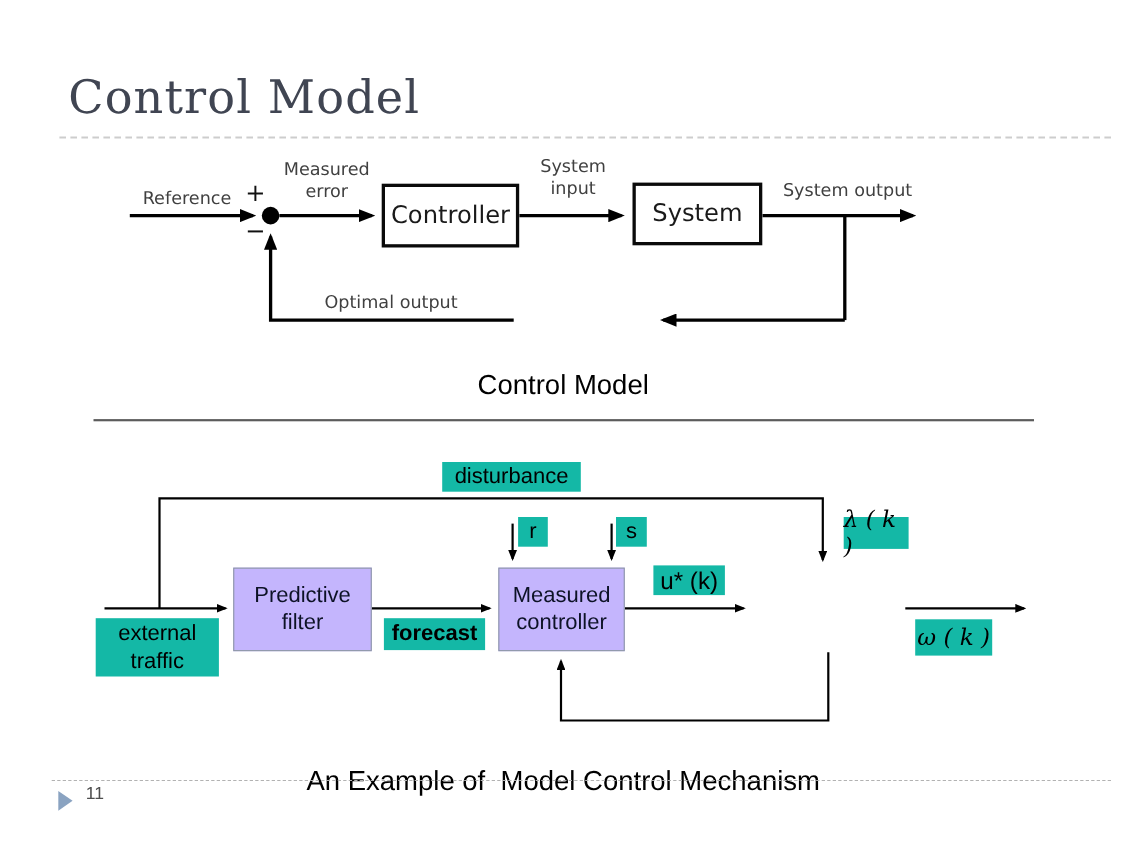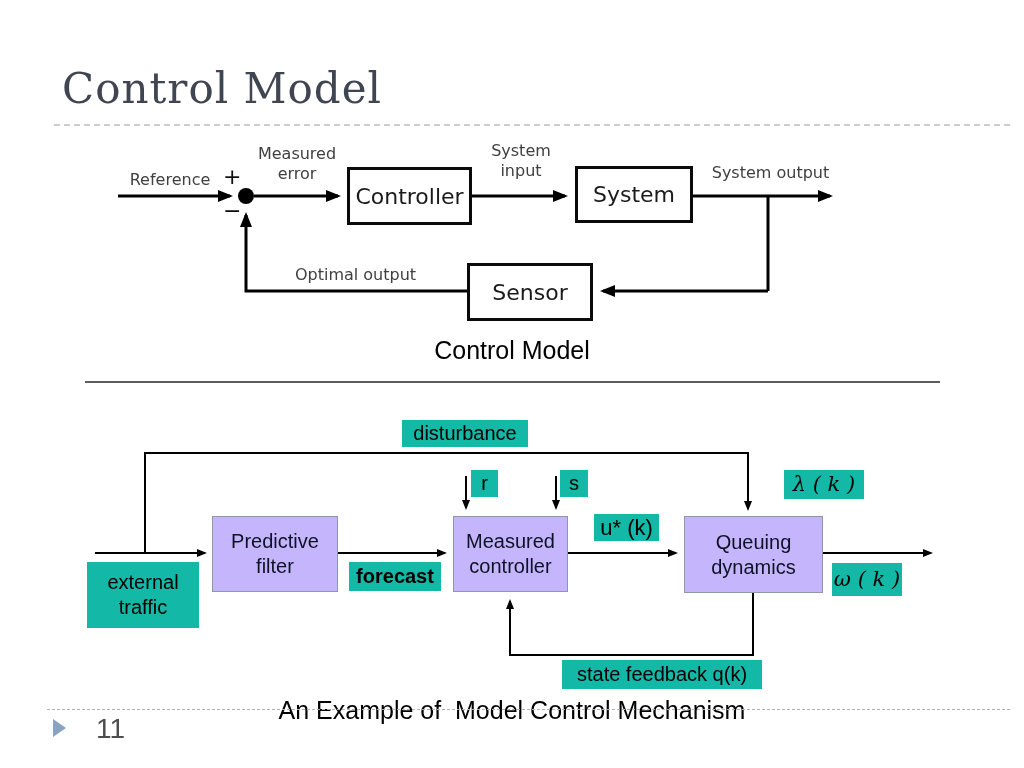--- a/index.html
+++ b/index.html
@@ -88,9 +88,6 @@
   <div class="tbox" style="left:575px;top:166px;width:112px;height:51px;">
     <span>System</span>
   </div>
-  <div class="tbox" style="left:467px;top:263px;width:120px;height:52px;">
-    <span>Sensor</span>
-  </div>
 
   <div class="tlbl" style="left:118px;top:170px;width:104px;">Reference</div>
 

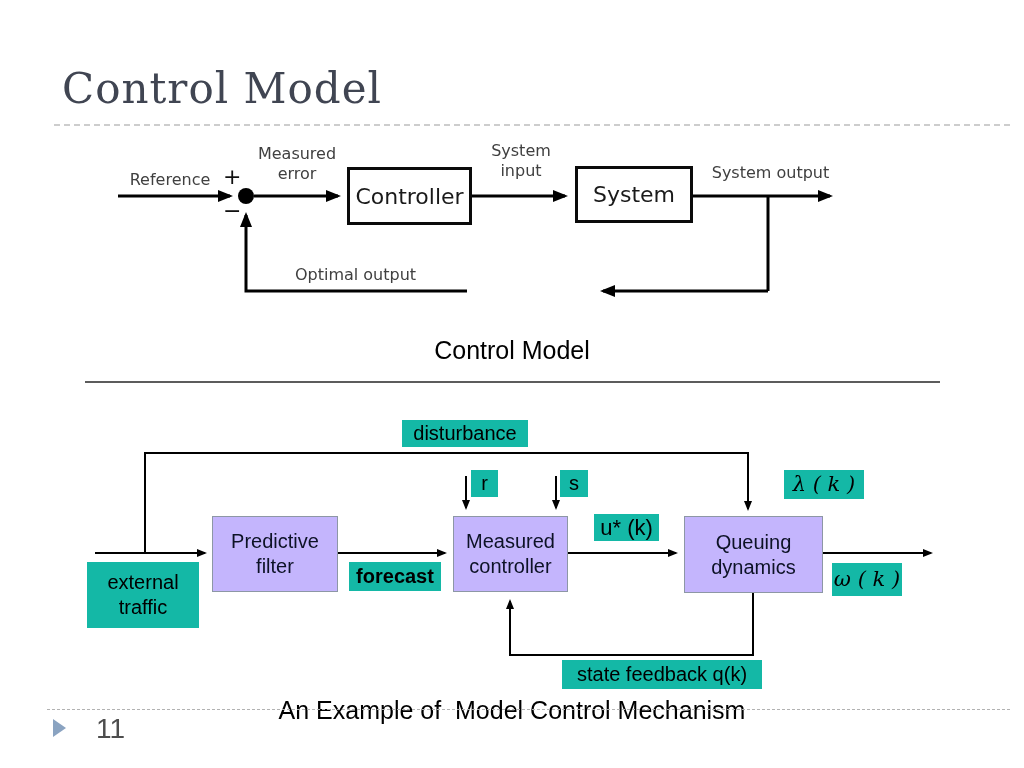--- a/index.html
+++ b/index.html
@@ -140,7 +140,7 @@
 
   <div class="glbl" style="left:594px;top:514px;width:65px;height:27px;font-size:22px;">u* (k)</div>
 
-  <div class="glbl math" style="left:784px;top:470px;width:80px;height:29px;">λ ( k )</div>
+  <div class="glbl math" style="left:767px;top:470px;width:59px;height:29px;">λ ( k )</div>
 
   <div class="glbl math" style="left:832px;top:563px;width:70px;height:33px;">ω ( k )</div>
 

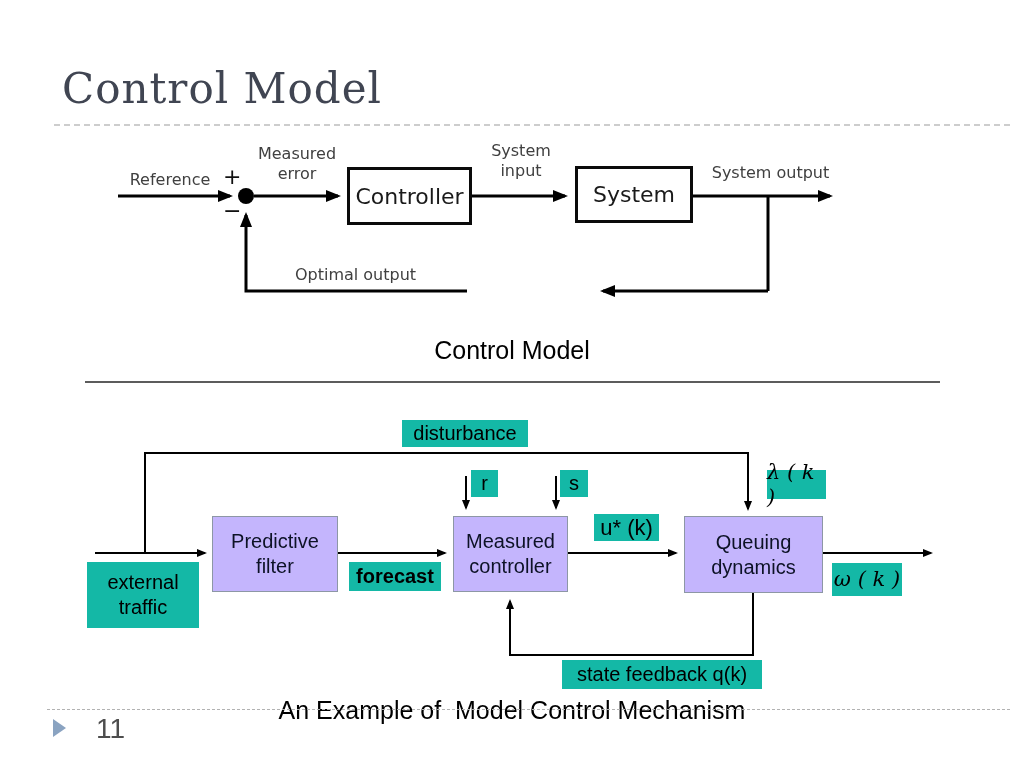--- a/index.html
+++ b/index.html
@@ -120,10 +120,6 @@
     <div>Measured</div>
     <div>controller</div>
   </div>
-  <div class="bbox" style="left:684px;top:516px;width:137px;height:75px;">
-    <div>Queuing</div>
-    <div>dynamics</div>
-  </div>
 
   <div class="glbl" style="left:402px;top:420px;width:126px;height:27px;">disturbance</div>
 

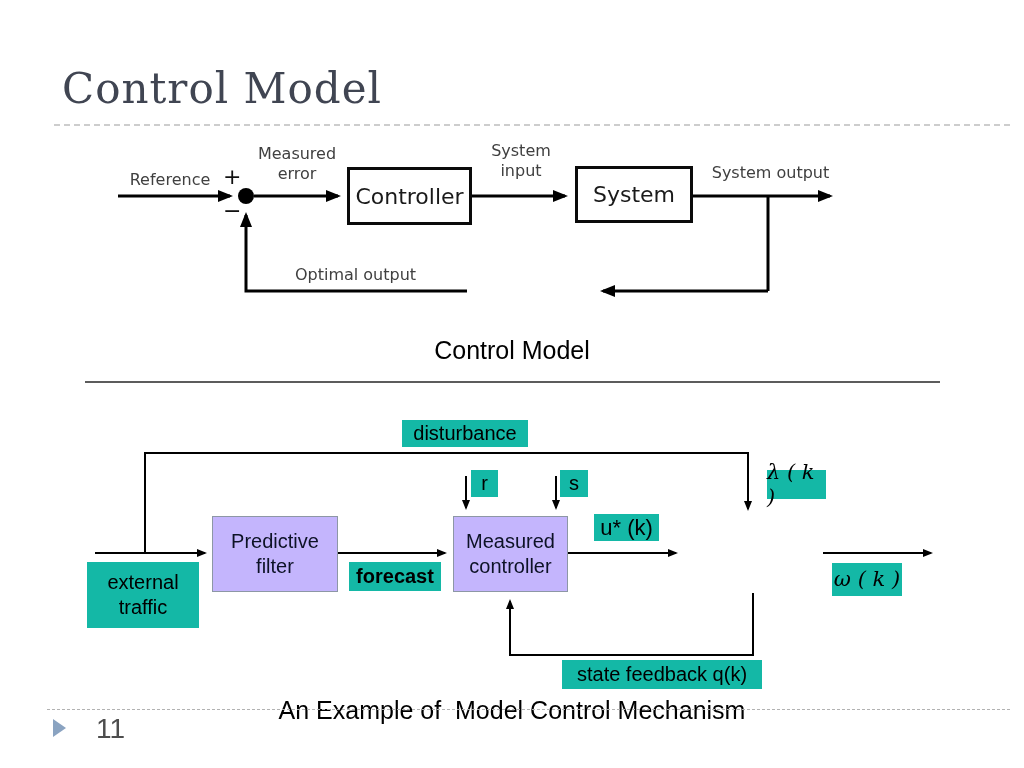--- a/index.html
+++ b/index.html
@@ -123,7 +123,7 @@
 
   <div class="glbl" style="left:402px;top:420px;width:126px;height:27px;">disturbance</div>
 
-  <div class="glbl" style="left:87px;top:562px;width:112px;height:66px;">
+  <div class="glbl" style="left:87px;top:562px;width:112px;height:53px;">
     <div>external</div>
     <div>traffic</div>
   </div>

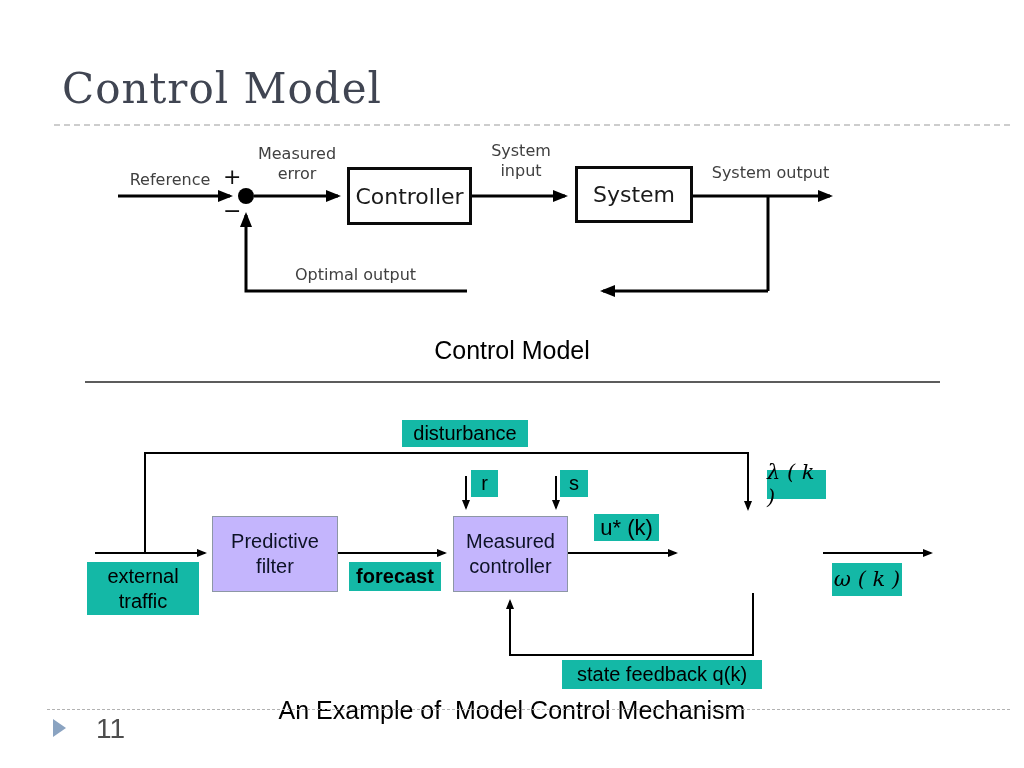--- a/index.html
+++ b/index.html
@@ -140,7 +140,6 @@
 
   <div class="glbl math" style="left:832px;top:563px;width:70px;height:33px;">ω ( k )</div>
 
-  <div class="glbl" style="left:562px;top:660px;width:200px;height:29px;">state feedback q(k)</div>
 
   <div class="caption" style="top:696px;">An Example of  Model Control Mechanism</div>
 

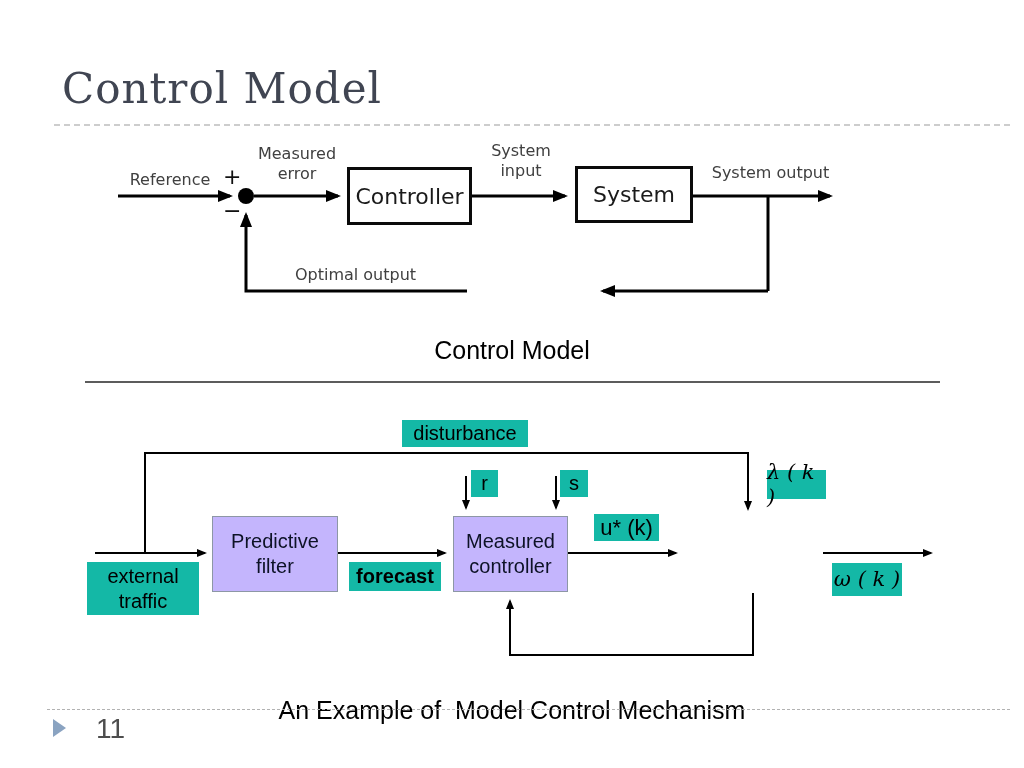--- a/index.html
+++ b/index.html
@@ -42,7 +42,7 @@
   .page-bullet{position:absolute;left:53px;top:719px;width:0;height:0;
                border-left:13px solid #8aa3c1;border-top:9px solid transparent;
                border-bottom:9px solid transparent;}
-  .page-number{position:absolute;left:96px;top:713px;font-size:28px;color:#4d4d4d;}
+  .page-number{position:absolute;left:78px;top:713px;font-size:16px;color:#4d4d4d;}
 </style>
 </head>
 <body>

